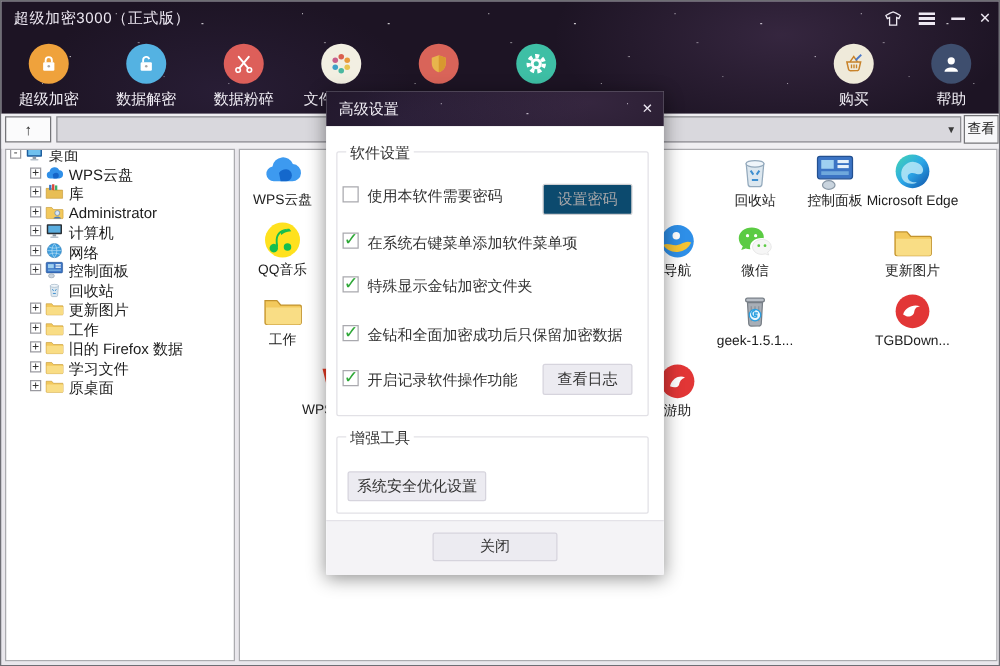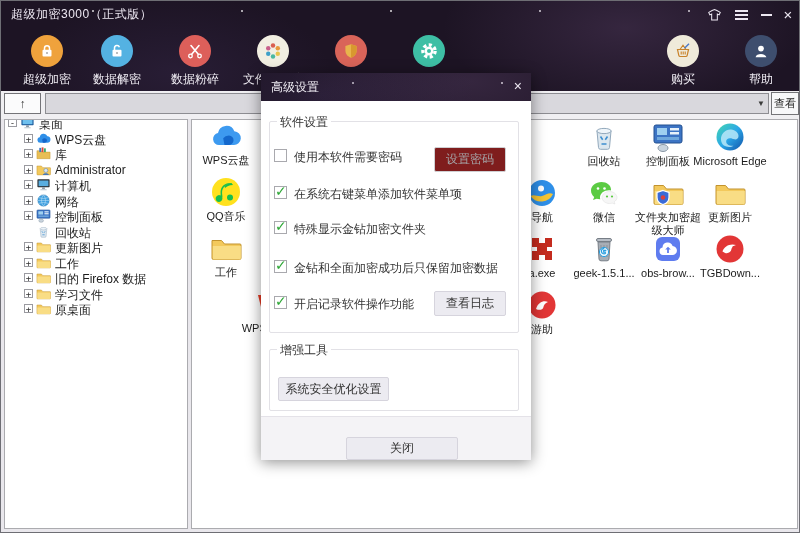--- a/index.html
+++ b/index.html
@@ -86,7 +86,7 @@
       </div>
     <div id="ctl-close" class="winctl">×</div>
     <div id="toolbar">
-        <div class="tool-item" style="left: -1px; padding-left: 8px;">
+        <div class="tool-item" style="left: -1px;">
           <div class="tool-circle" style="background: rgb(239, 162, 60);">
             <svg width="18" height="18" viewBox="0 0 18 18">
               <path d="M6.5 8V6.2a2.5 2.5 0 0 1 5 0V8" fill="none" stroke="#fff" stroke-width="1.5"></path>

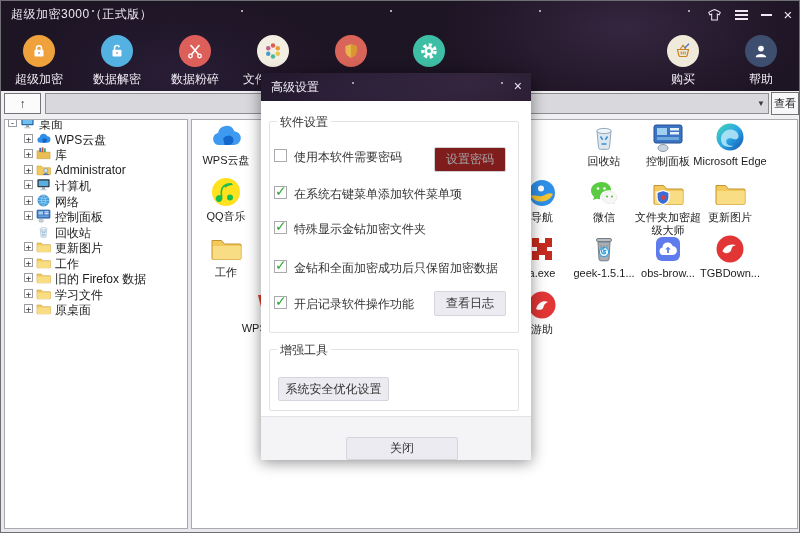--- a/index.html
+++ b/index.html
@@ -63,7 +63,7 @@
   .cb-box .chk{position:absolute;left:0px;top:-4px;font-size:14px;font-weight:bold;color:#2FA838;}
   .cb-label{margin-left:7px;font-size:12px;color:#333;white-space:nowrap;}
   .dbtn{position:absolute;width:72px;height:25px;background:#ECEBF1;border:1px solid #D6D4DD;border-radius:2px;font-size:12px;color:#333;font-family:inherit;cursor:pointer;padding:0;}
-  .dbtn.disabled{background:#7f1d1d;border-color:#CFCFD2;color:#A5A5A8;cursor:default;}
+  .dbtn.disabled{background:#0c4a6e;border-color:#CFCFD2;color:#A5A5A8;cursor:default;}
   #dlg-footer{position:absolute;left:0;top:315px;width:100%;height:43px;background:#F4F3F6;border-top:1px solid #E4E2E8;}
   #close-btn{left:50%;top:20px;width:112px;height:23px;margin-left:-50px;}
 </style>

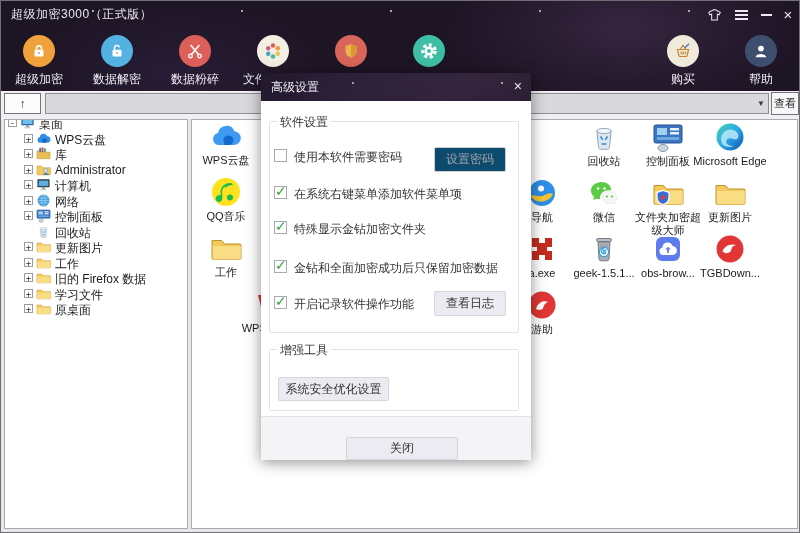--- a/index.html
+++ b/index.html
@@ -403,15 +403,6 @@
           </svg></span>
         <div class="flabel">微信</div>
       </div>
-      <div class="fitem" style="left: 444px; top: 57px;">
-        <span class="ficon"><svg viewBox="0 0 32 32" width="32" height="32">
-            <path d="M2 8.5h9.5l3 3.5H30a1 1 0 0 1 1 1V26a1.5 1.5 0 0 1-1.5 1.5h-26A1.5 1.5 0 0 1 2 26z" fill="#F3C95C" stroke="#C2932E"></path>
-            <path d="M2.8 14h28v12a1.5 1.5 0 0 1-1.5 1.5h-25A1.5 1.5 0 0 1 2.8 26z" fill="#F9DD85"></path>
-            <path d="M11 13.5l6 2v4.7c0 3.7-2.4 6.2-6 7.3-3.6-1.1-6-3.6-6-7.3v-4.7z" fill="#3A6BD8" stroke="#fff" stroke-width="1.2"></path>
-            <circle cx="11" cy="20.5" r="2.3" fill="#D84040"></circle>
-          </svg></span>
-        <div class="flabel">文件夹加密超级大师</div>
-      </div>
       <div class="fitem" style="left: 506px; top: 57px;">
         <span class="ficon"><svg viewBox="0 0 32 32" width="32" height="32">
             <path d="M2 8.5h9.5l3 3.5H30a1 1 0 0 1 1 1V26a1.5 1.5 0 0 1-1.5 1.5h-26A1.5 1.5 0 0 1 2 26z" fill="#F3C95C" stroke="#C2932E"></path>

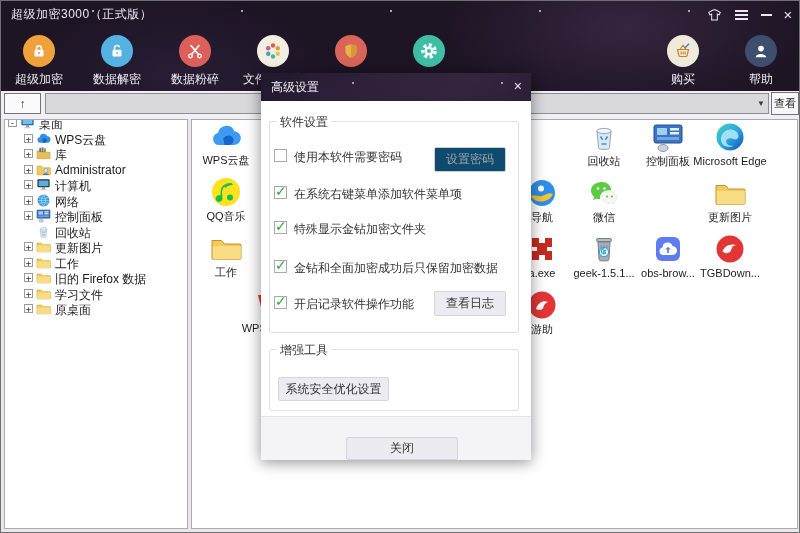--- a/index.html
+++ b/index.html
@@ -410,12 +410,6 @@
           </svg></span>
         <div class="flabel">更新图片</div>
       </div>
-      <div class="fitem" style="left: 318px; top: 113px;">
-        <span class="ficon"><svg viewBox="0 0 32 32" width="32" height="32">
-            <path d="M6 5h7v5h6V5h7v9h-5v4h5v9h-7v-5h-6v5H6v-9h5v-4H6z" fill="#C42B1E"></path>
-          </svg></span>
-        <div class="flabel">a.exe</div>
-      </div>
       <div class="fitem" style="left: 380px; top: 113px;">
         <span class="ficon"><svg viewBox="0 0 32 32" width="32" height="32">
             <path d="M10 9h12l-1 17a2 2 0 0 1-2 1.8h-6A2 2 0 0 1 11 26z" fill="#A8AEB6" stroke="#777E86"></path>

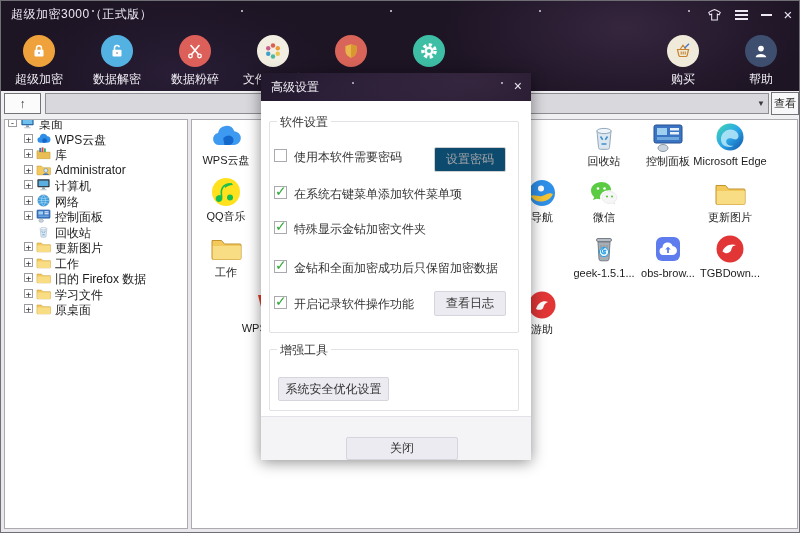--- a/index.html
+++ b/index.html
@@ -420,14 +420,6 @@
           </svg></span>
         <div class="flabel">geek-1.5.1...</div>
       </div>
-      <div class="fitem" style="left: 444px; top: 113px;">
-        <span class="ficon"><svg viewBox="0 0 32 32" width="32" height="32">
-            <rect x="4" y="4" width="24" height="24" rx="6" fill="#5F7CEF"></rect>
-            <path d="M11 22a3.8 3.8 0 0 1-.5-7.5A5.2 5.2 0 0 1 20.6 13 4 4 0 0 1 20.3 22z" fill="#fff"></path>
-            <path d="M16 13.8l2.8 2.8h-1.9v3.4h-1.8v-3.4h-1.9z" fill="#5F7CEF"></path>
-          </svg></span>
-        <div class="flabel">obs-brow...</div>
-      </div>
       <div class="fitem" style="left: 506px; top: 113px;">
         <span class="ficon"><svg viewBox="0 0 32 32" width="32" height="32">
             <circle cx="16" cy="16" r="13.5" fill="#E23636"></circle>

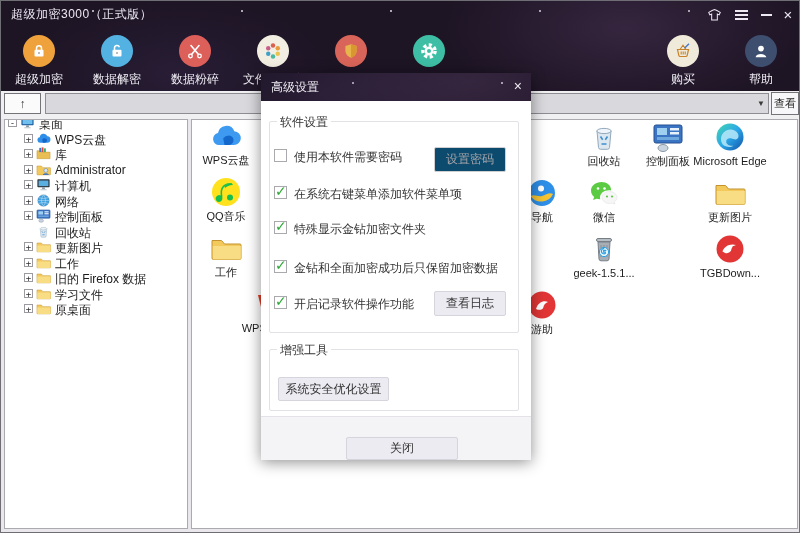--- a/index.html
+++ b/index.html
@@ -65,7 +65,7 @@
   .dbtn{position:absolute;width:72px;height:25px;background:#ECEBF1;border:1px solid #D6D4DD;border-radius:2px;font-size:12px;color:#333;font-family:inherit;cursor:pointer;padding:0;}
   .dbtn.disabled{background:#0c4a6e;border-color:#CFCFD2;color:#A5A5A8;cursor:default;}
   #dlg-footer{position:absolute;left:0;top:315px;width:100%;height:43px;background:#F4F3F6;border-top:1px solid #E4E2E8;}
-  #close-btn{left:50%;top:20px;width:112px;height:23px;margin-left:-50px;}
+  #close-btn{left:50%;top:9px;width:100px;height:23px;margin-left:-50px;}
 </style>
 </head>
 <body>

